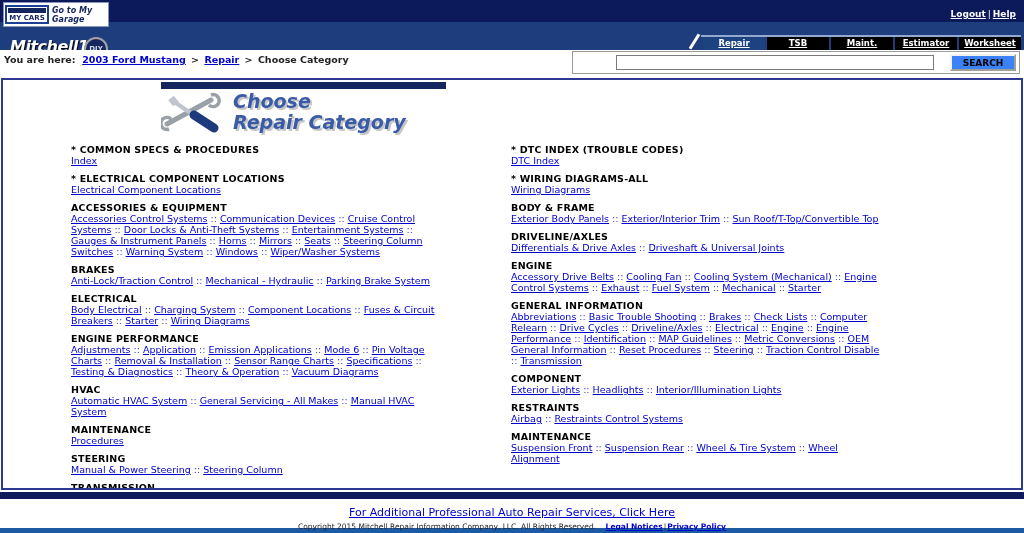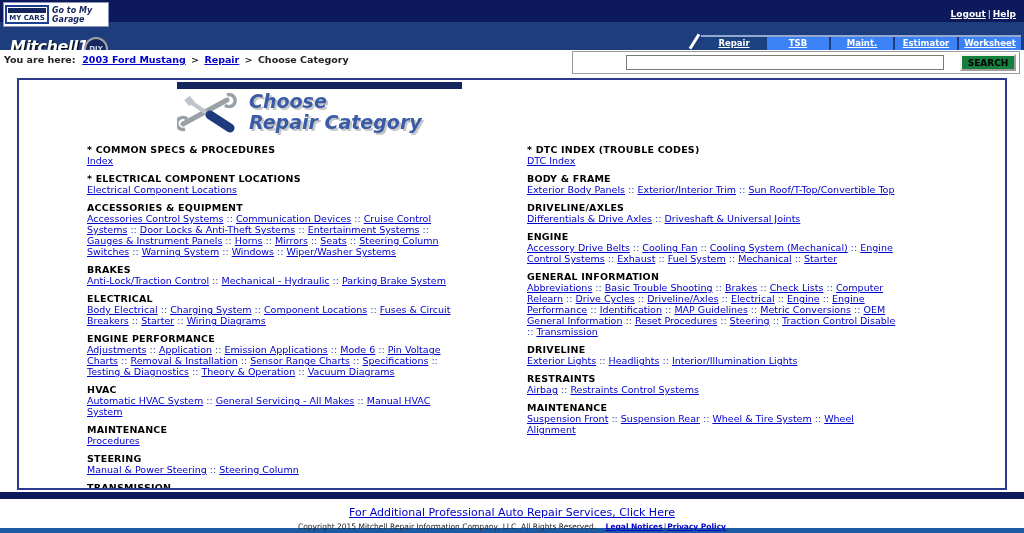--- a/index.html
+++ b/index.html
@@ -30,7 +30,7 @@
     display:flex; align-items:center; justify-content:center; }
   .slash { position:absolute; right:328px; bottom:0; width:3px; height:17px; background:#fff; transform:rotate(32deg); }
   .tab-bar { position:absolute; right:3px; bottom:0; display:flex; border-top:2px solid #93A9D2; padding-top:0; }
-  .tab { display:block; width:62px; height:13px; line-height:13px; margin-left:2px; background:#3b82f6;
+  .tab { display:block; width:62px; height:13px; line-height:13px; margin-left:2px; background:#000000;
     color:#fff; font-size:8.5px; font-weight:bold; text-align:center; text-decoration:underline; cursor:pointer; }
   .tab.active { background:#1C4280; }
 

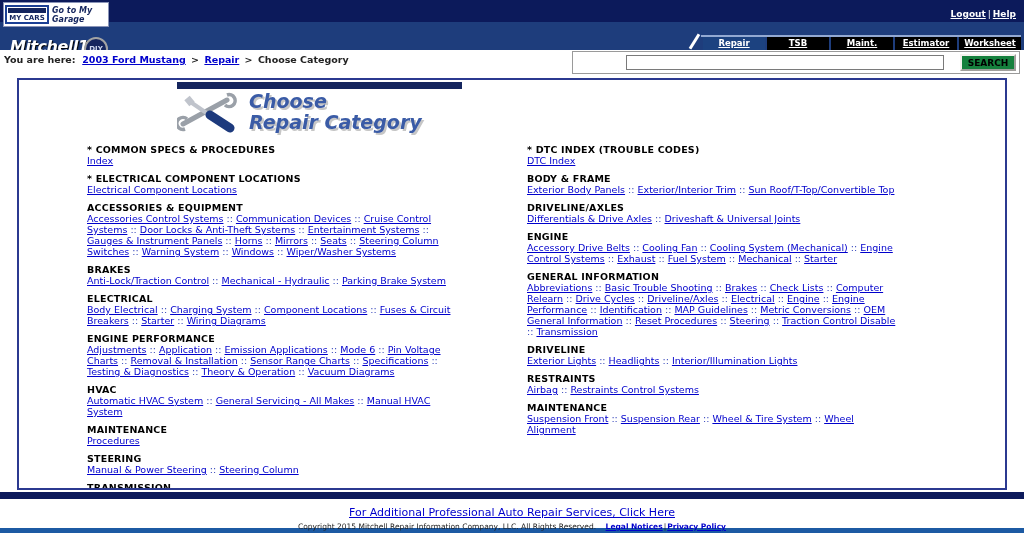--- a/index.html
+++ b/index.html
@@ -42,7 +42,7 @@
   .search-panel { position:absolute; right:4px; top:1px; width:448px; height:23px; background:#fff;
     border:1px solid #9a9a9a; display:flex; align-items:center; justify-content:flex-end; padding:2px 3px; }
   .search-input { width:318px; height:15px; border:1px solid #7a7a7a; font-size:10px; padding:0 2px; }
-  .search-btn { margin-left:16px; height:17px; width:56px; background:#15803d; border:2px outset #f4f2ee;
+  .search-btn { margin-left:16px; height:17px; width:66px; background:#3b82f6; border:2px outset #f4f2ee;
     font-size:9px; font-weight:bold; color:#000; cursor:pointer; font-family:"DejaVu Sans", sans-serif; }
 
   

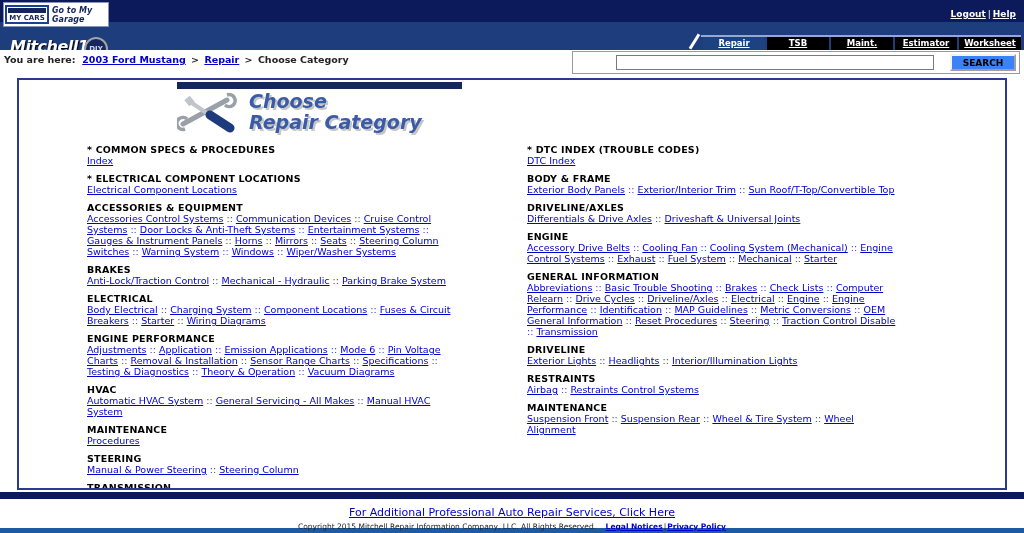--- a/index.html
+++ b/index.html
@@ -46,7 +46,7 @@
     font-size:9px; font-weight:bold; color:#000; cursor:pointer; font-family:"DejaVu Sans", sans-serif; }
 
   
-  .content-box { margin:0 17px; height:412px; border:2px solid #2B3990; background:#fff; overflow:hidden; }
+  .content-box { margin:0 1px; height:412px; border:2px solid #2B3990; background:#fff; overflow:hidden; }
   .title-area { margin:2px 0 0 158px; width:310px; }
   .title-topbar { width:285px; height:7px; background:#15255E; }
   .title-row { display:flex; margin-top:2px; align-items:flex-start; }

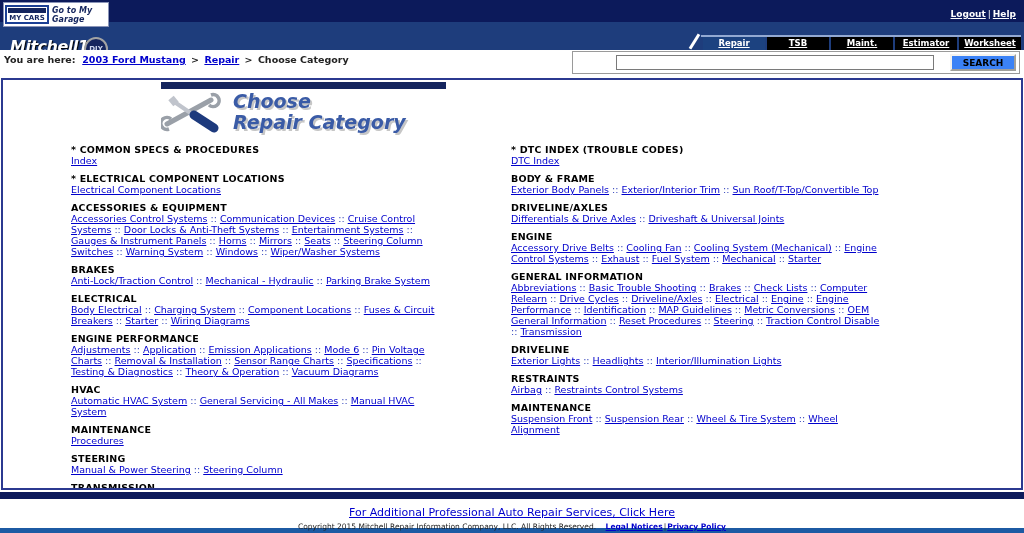--- a/index.html
+++ b/index.html
@@ -191,6 +191,10 @@
             <div class="sec-links"><a class="cat-link">DTC Index</a></div>
           </div>
           <div class="section">
+            <div class="sec-header">* WIRING DIAGRAMS-ALL</div>
+            <div class="sec-links"><a class="cat-link">Wiring Diagrams</a></div>
+          </div>
+          <div class="section">
             <div class="sec-header">BODY &amp; FRAME</div>
             <div class="sec-links"><a class="cat-link">Exterior Body Panels</a><span class="sep"> :: </span><a class="cat-link">Exterior/Interior Trim</a><span class="sep"> :: </span><a class="cat-link">Sun Roof/T-Top/Convertible Top</a></div>
           </div>

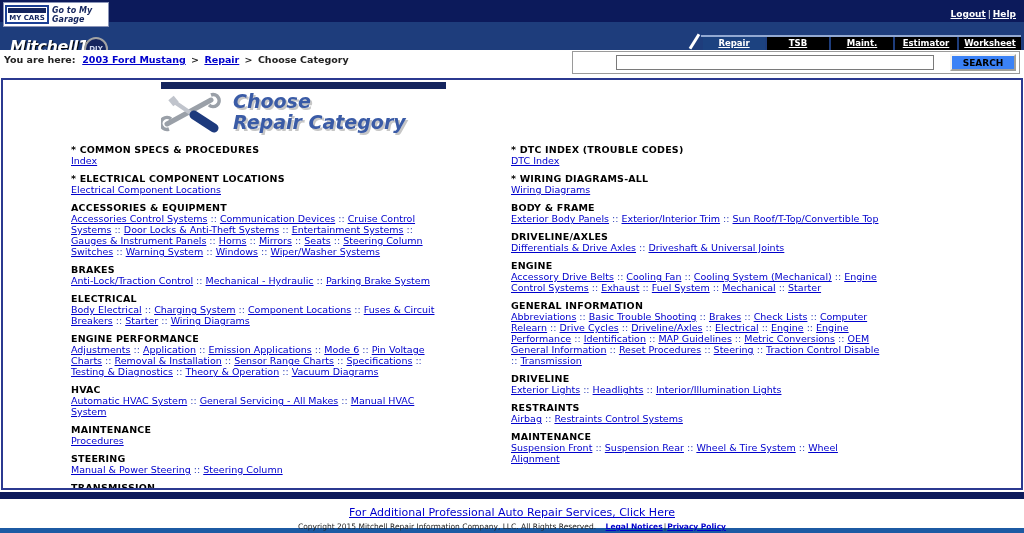--- a/index.html
+++ b/index.html
@@ -211,7 +211,7 @@
             <div class="sec-links"><a class="cat-link">Abbreviations</a><span class="sep"> :: </span><a class="cat-link">Basic Trouble Shooting</a><span class="sep"> :: </span><a class="cat-link">Brakes</a><span class="sep"> :: </span><a class="cat-link">Check Lists</a><span class="sep"> :: </span><a class="cat-link">Computer Relearn</a><span class="sep"> :: </span><a class="cat-link">Drive Cycles</a><span class="sep"> :: </span><a class="cat-link">Driveline/Axles</a><span class="sep"> :: </span><a class="cat-link">Electrical</a><span class="sep"> :: </span><a class="cat-link">Engine</a><span class="sep"> :: </span><a class="cat-link">Engine Performance</a><span class="sep"> :: </span><a class="cat-link">Identification</a><span class="sep"> :: </span><a class="cat-link">MAP Guidelines</a><span class="sep"> :: </span><a class="cat-link">Metric Conversions</a><span class="sep"> :: </span><a class="cat-link">OEM General Information</a><span class="sep"> :: </span><a class="cat-link">Reset Procedures</a><span class="sep"> :: </span><a class="cat-link">Steering</a><span class="sep"> :: </span><a class="cat-link">Traction Control Disable</a><span class="sep"> :: </span><a class="cat-link">Transmission</a></div>
           </div>
           <div class="section">
-            <div class="sec-header">DRIVELINE</div>
+            <div class="sec-header">COMPONENT</div>
             <div class="sec-links"><a class="cat-link">Exterior Lights</a><span class="sep"> :: </span><a class="cat-link">Headlights</a><span class="sep"> :: </span><a class="cat-link">Interior/Illumination Lights</a></div>
           </div>
           <div class="section">

